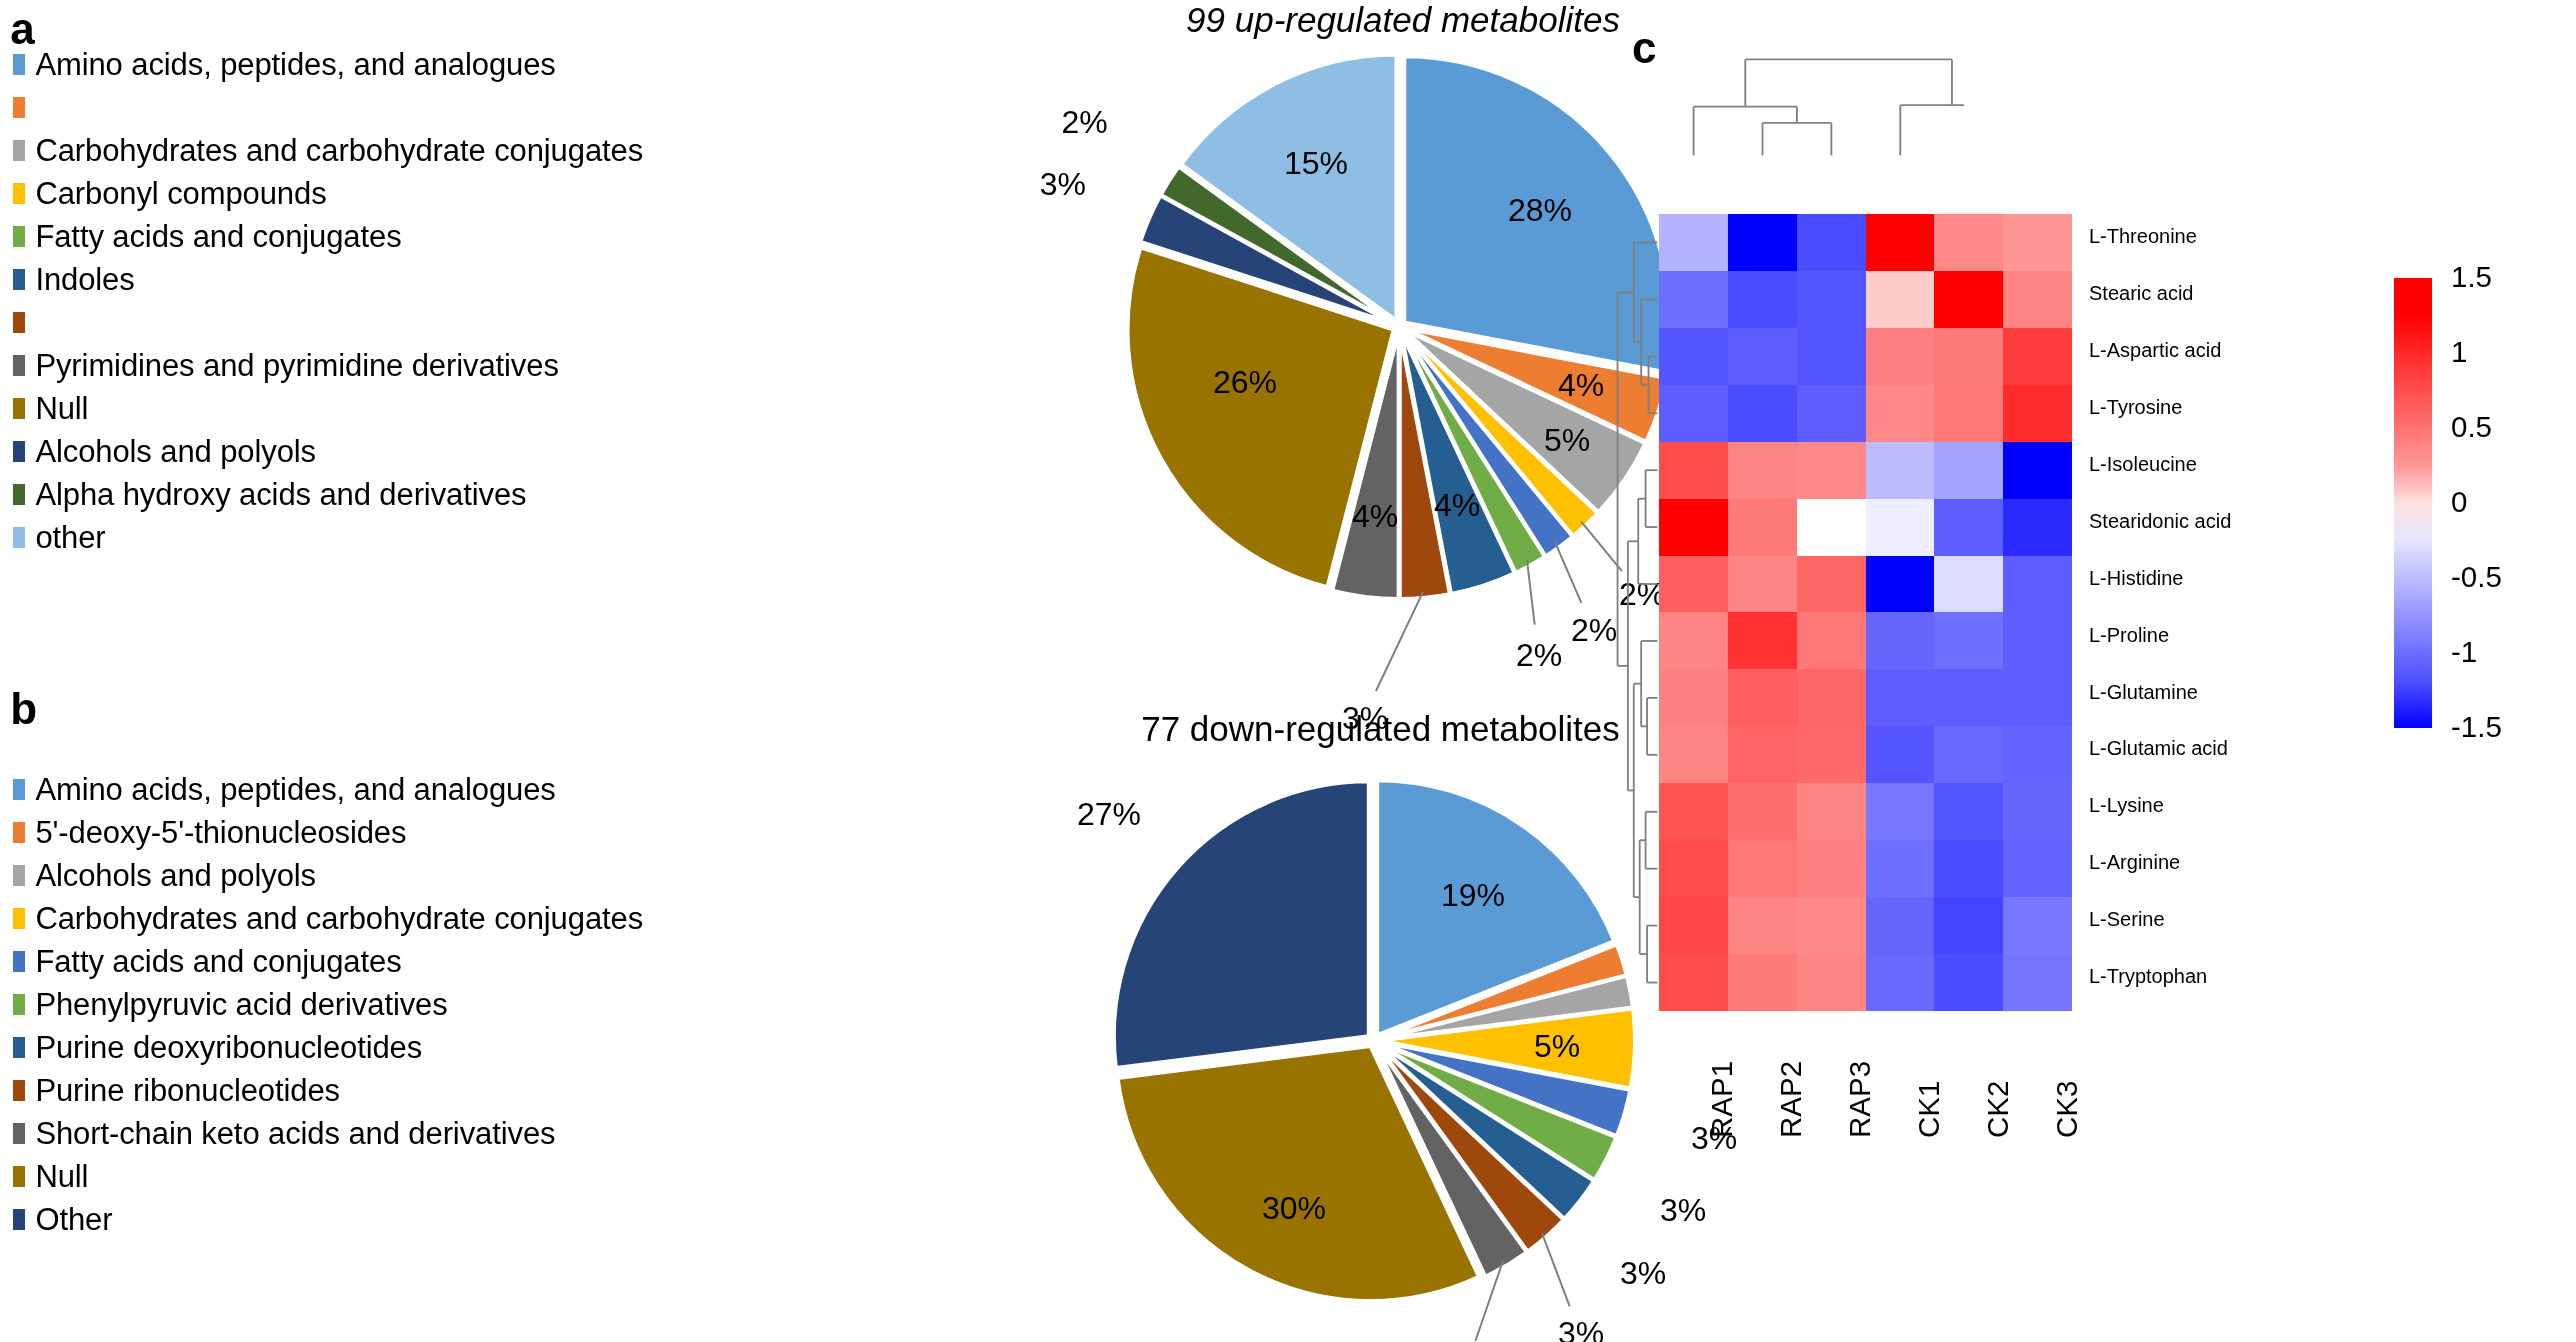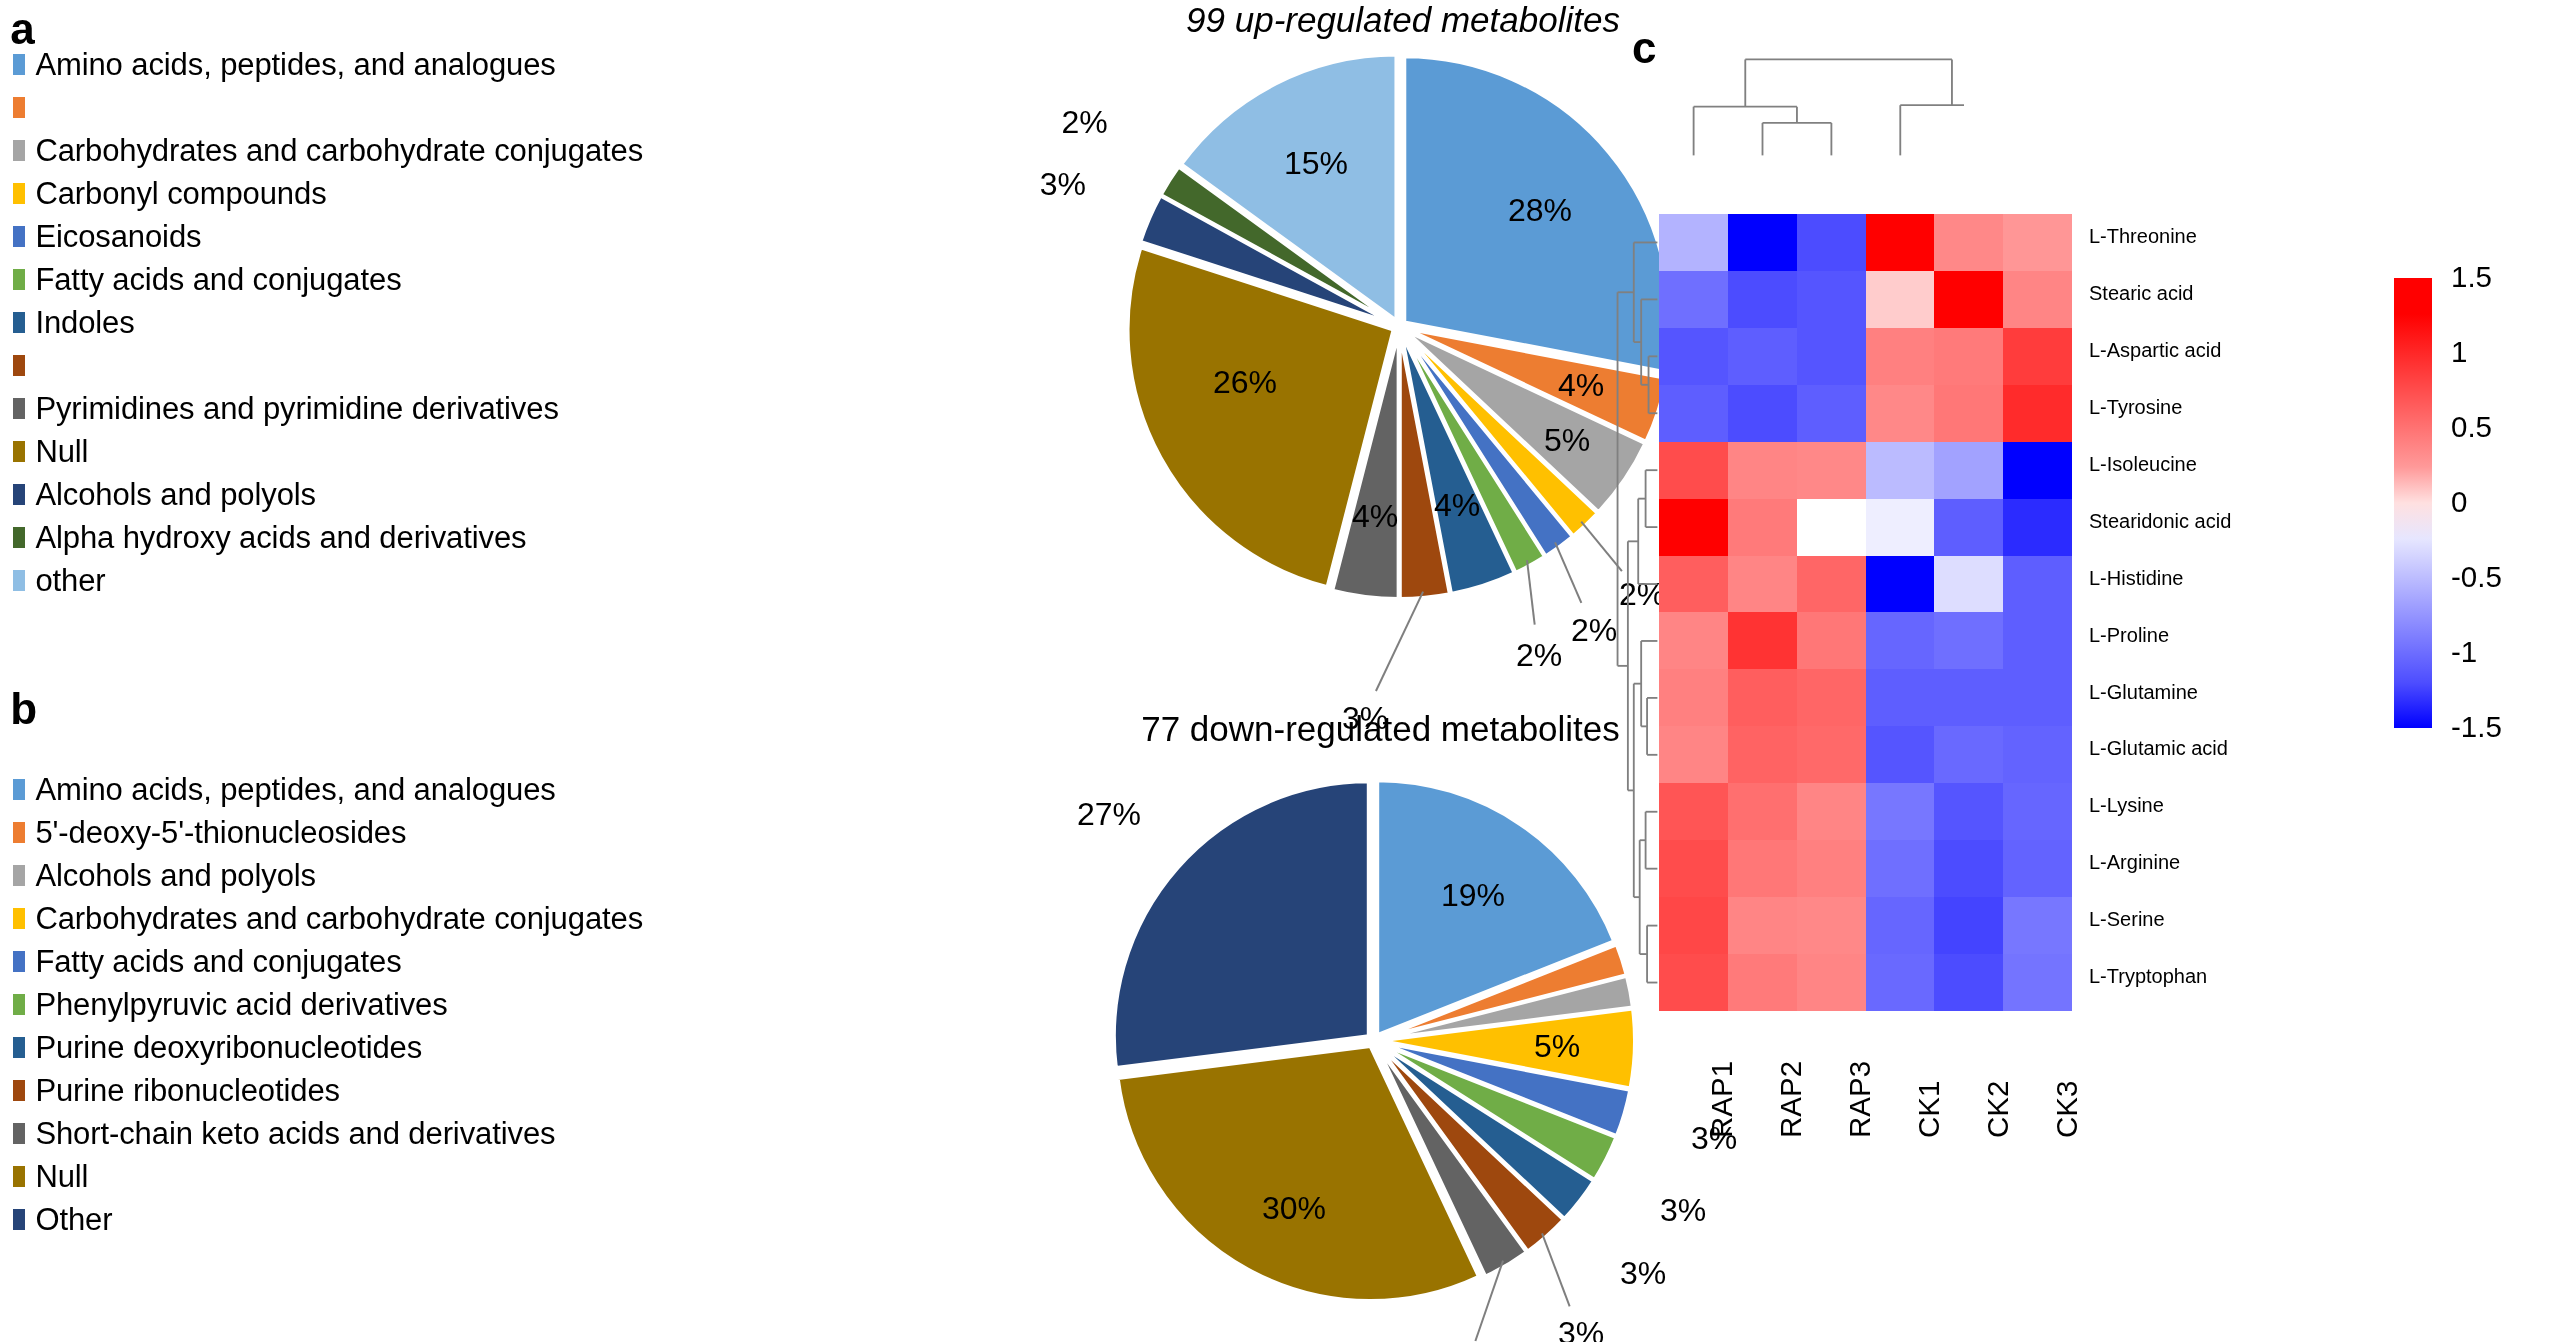--- a/index.html
+++ b/index.html
@@ -50,10 +50,6 @@
     <div class="legend-row">
       <span class="legend-swatch" style="background: rgb(255, 192, 0);"></span>
       <span class="legend-label">Carbonyl compounds</span>
-    </div>
-    <div class="legend-row">
-      <span class="legend-swatch" style="background: rgb(68, 114, 196);"></span>
-      <span class="legend-label">Eicosanoids</span>
     </div>
     <div class="legend-row">
       <span class="legend-swatch" style="background: rgb(112, 173, 71);"></span>

